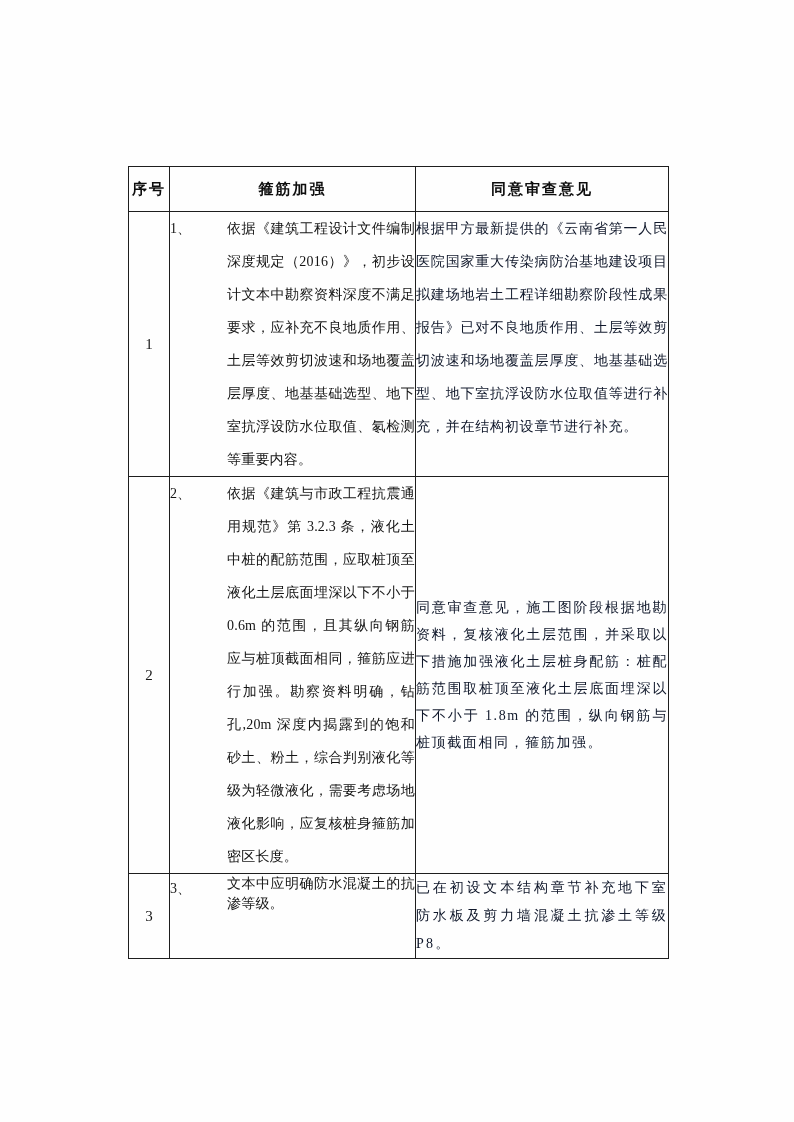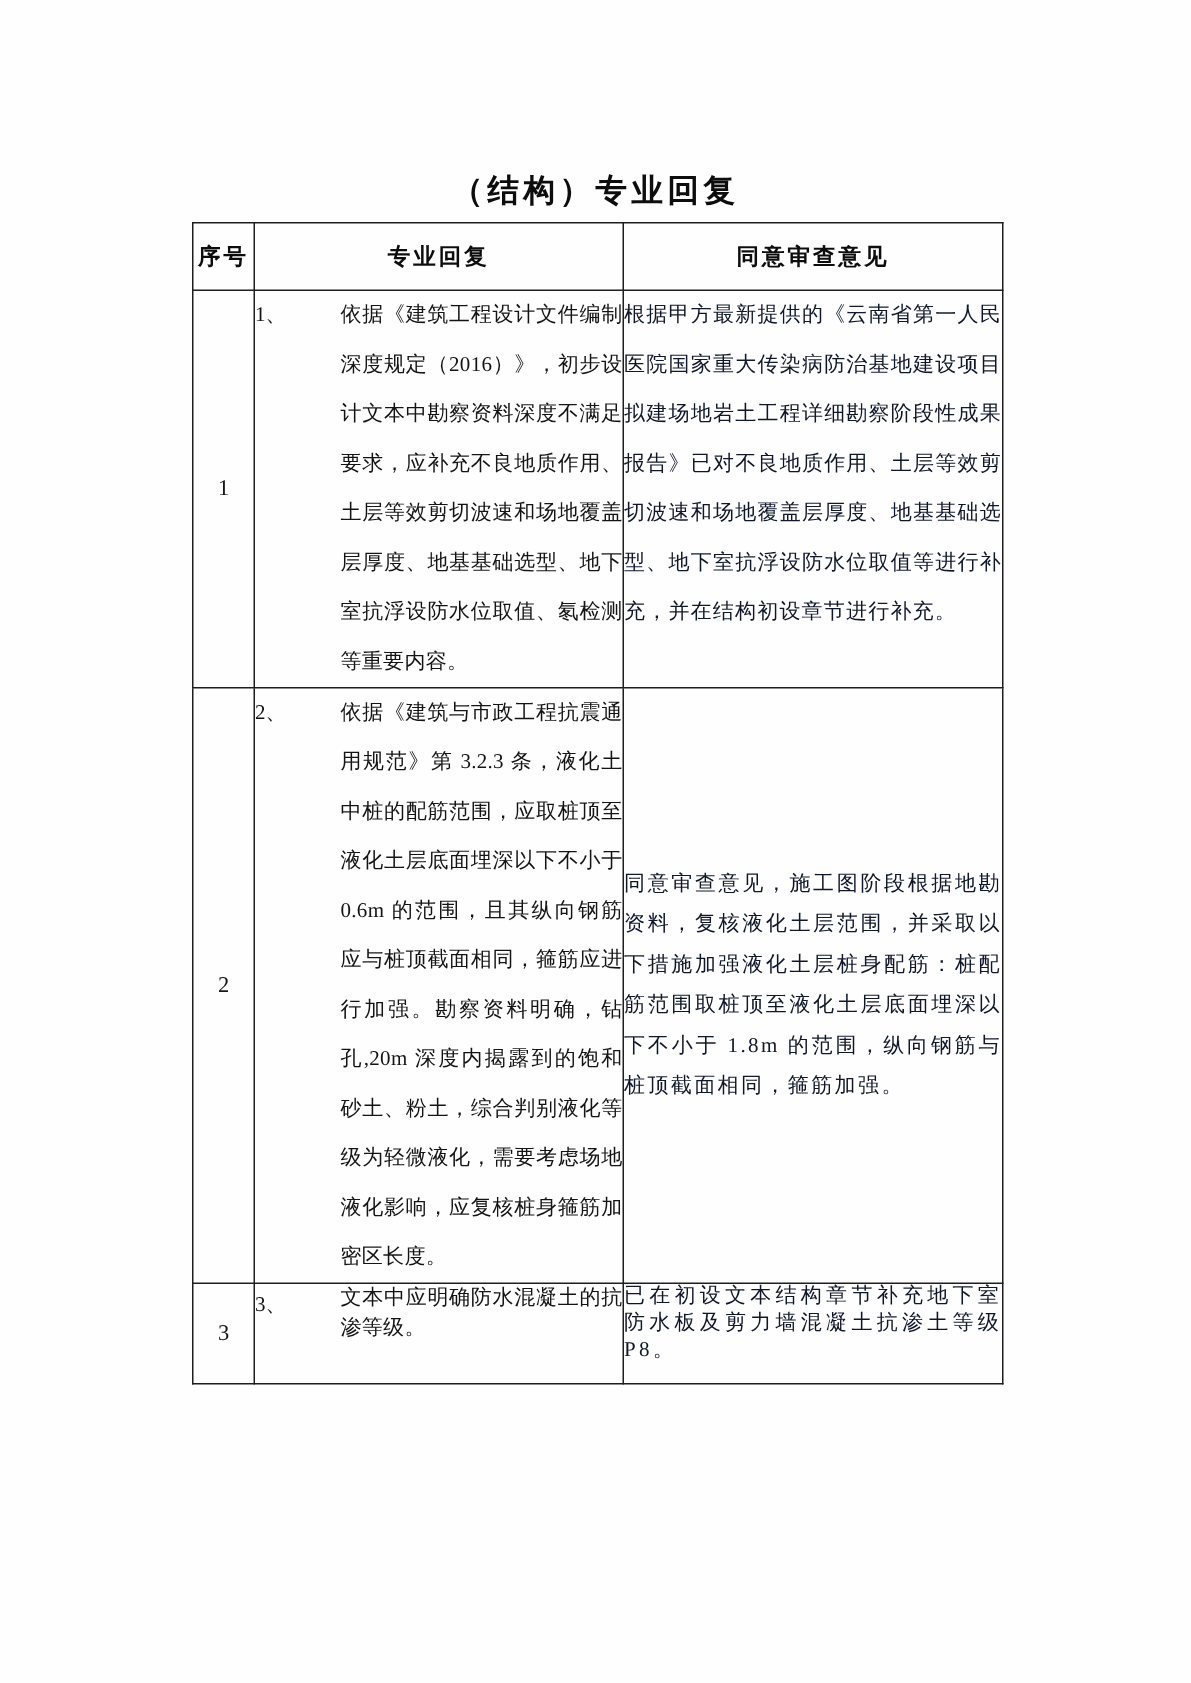--- a/index.html
+++ b/index.html
@@ -110,7 +110,6 @@
 
 <div class="page">
 
-  <div class="title">（结构）专业回复</div>
 
   <table class="review-table">
     <colgroup>

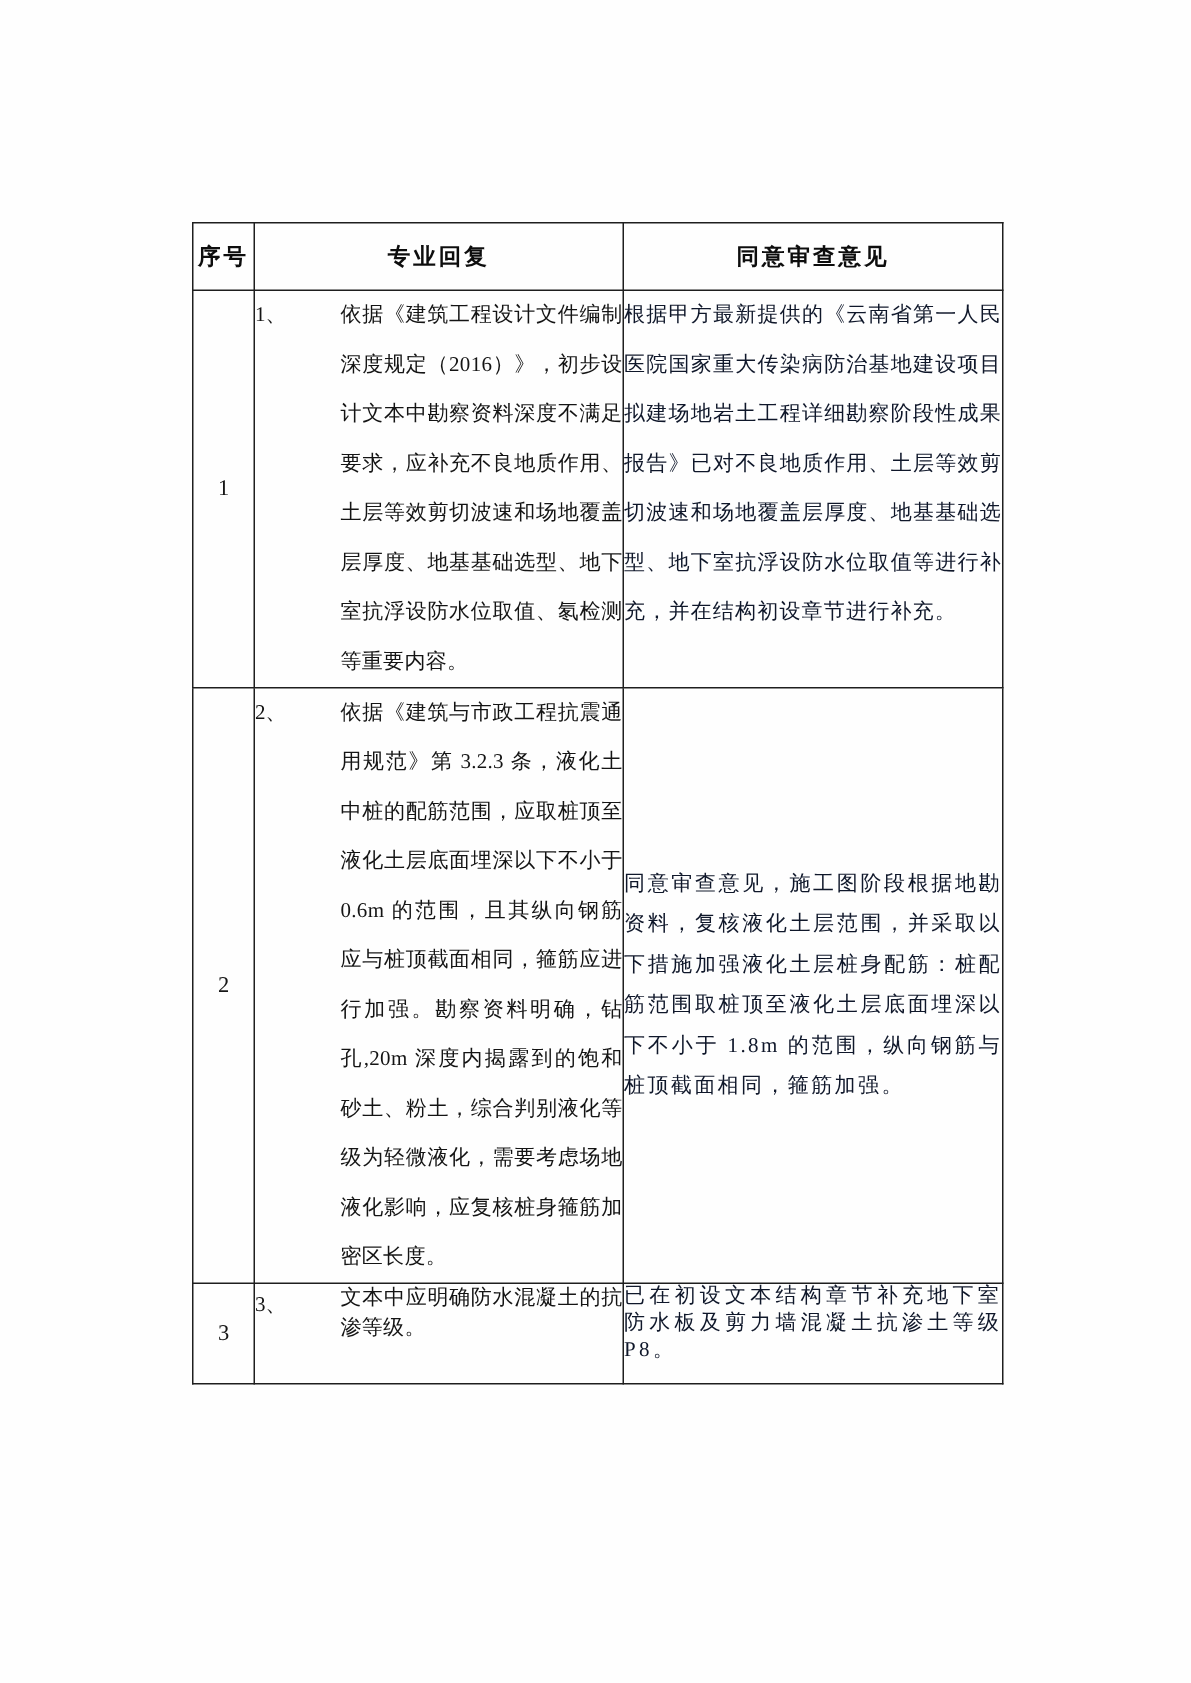--- a/index.html
+++ b/index.html
@@ -31,7 +31,7 @@
   table.review-table {
     position: absolute;
     left: 128px;
-    top: 148px;
+    top: 166px;
     width: 540px;
     border-collapse: collapse;
     table-layout: fixed;

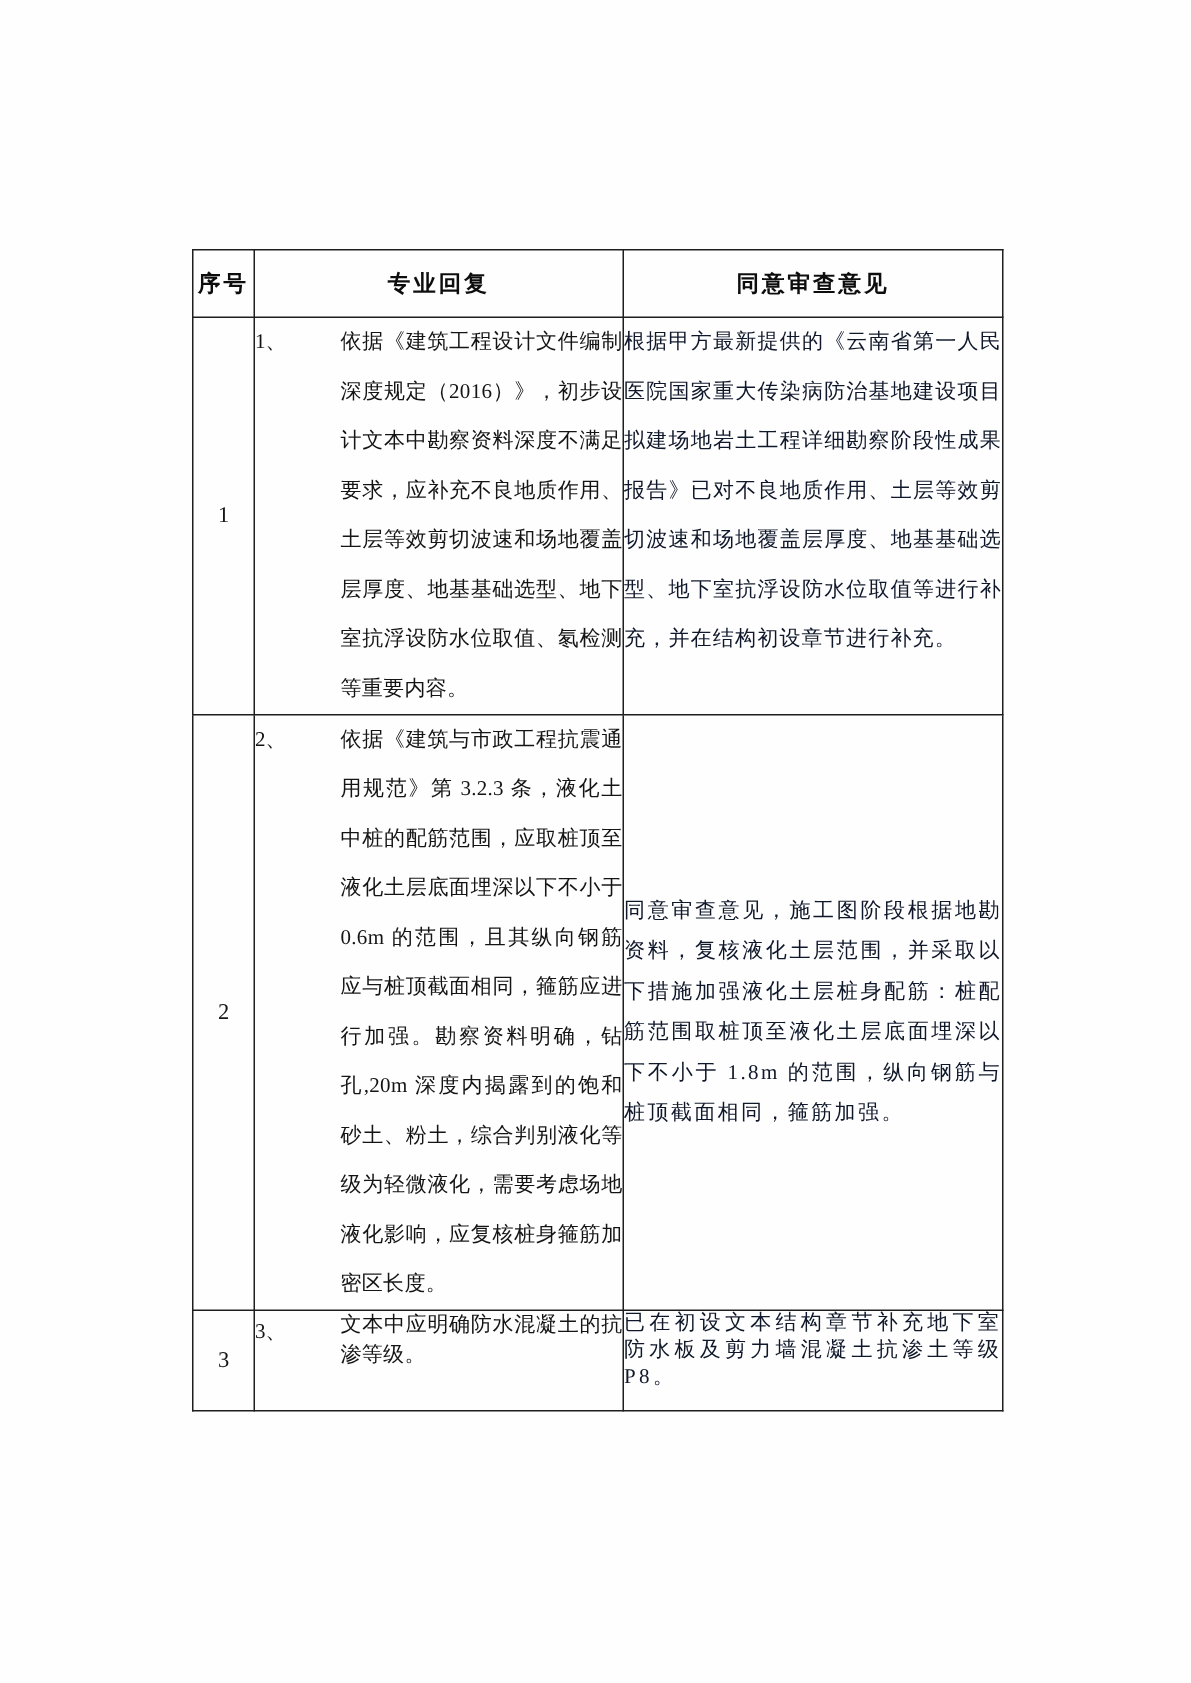--- a/index.html
+++ b/index.html
@@ -120,7 +120,7 @@
     <thead>
       <tr>
         <th>序号</th>
-        <th>专业回复</th>
+        <th>箍筋加强</th>
         <th>同意审查意见</th>
       </tr>
     </thead>

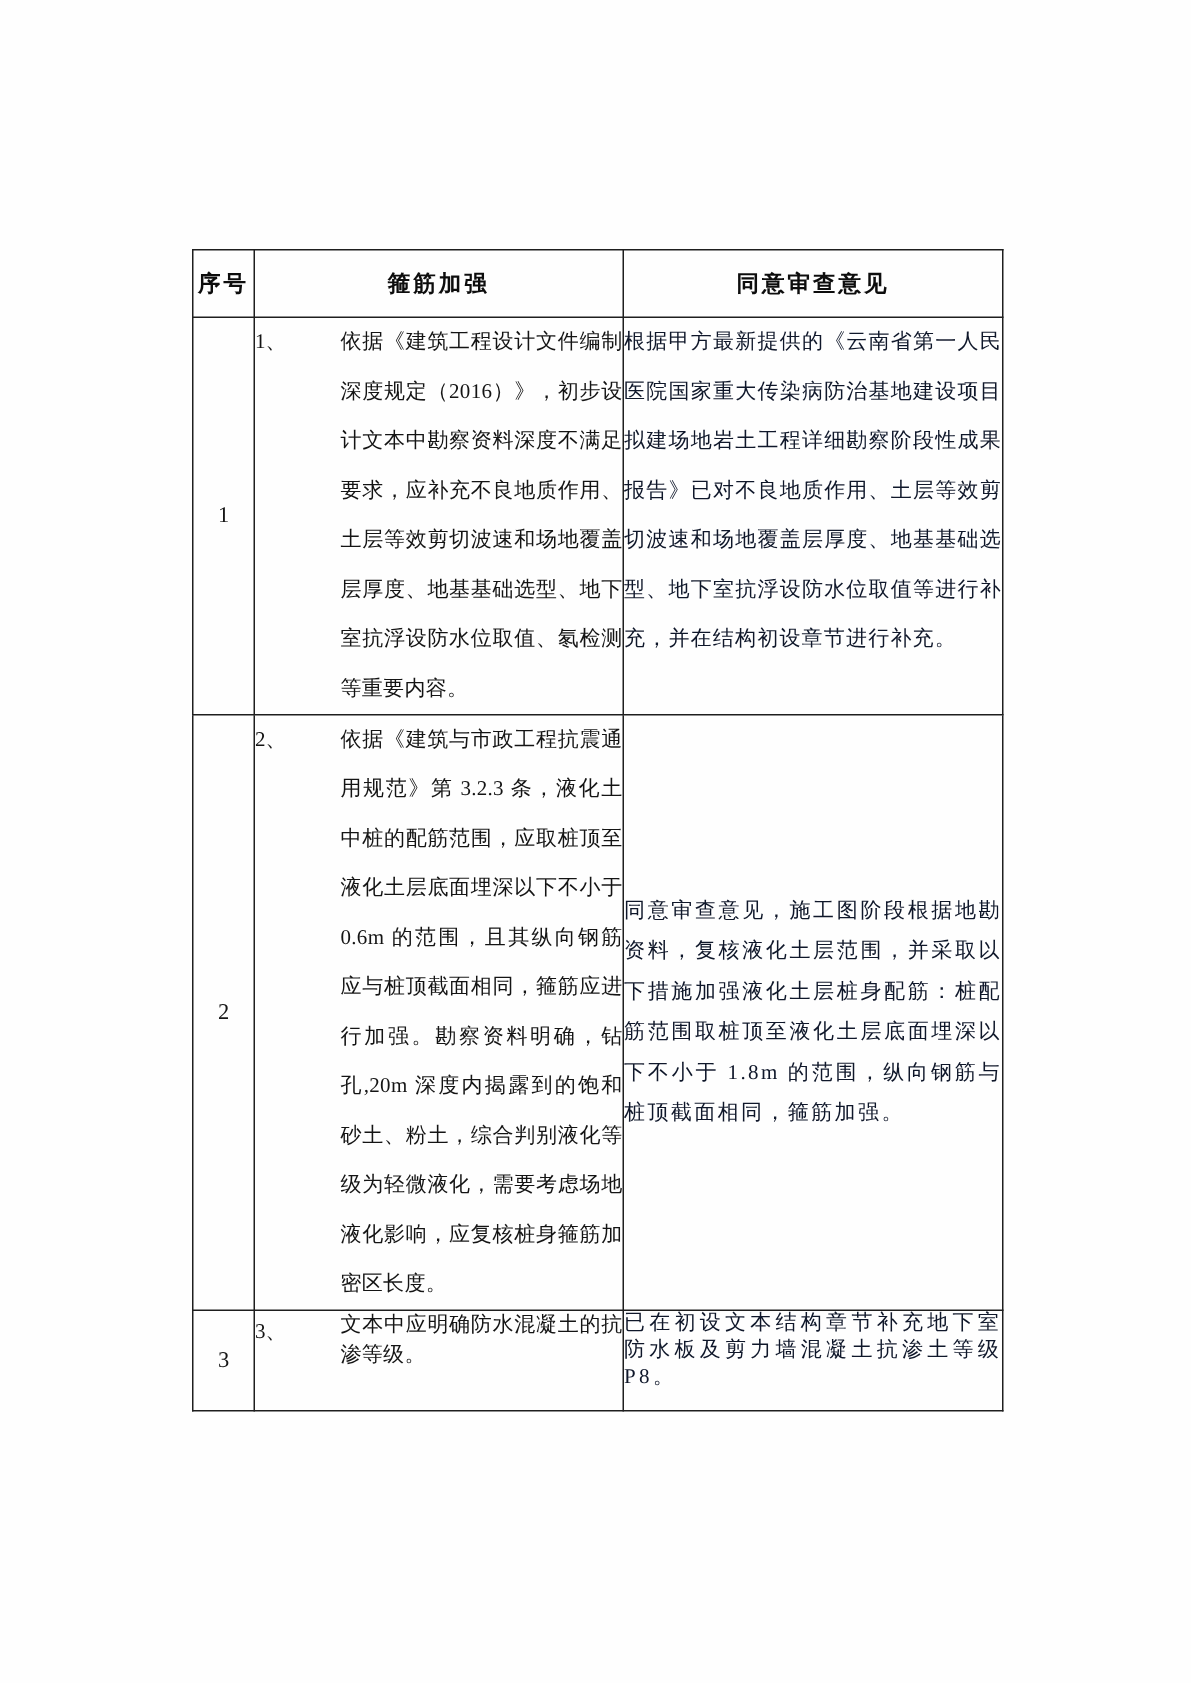--- a/index.html
+++ b/index.html
@@ -98,7 +98,7 @@
   }
   .row-3 .reply-cell {
     vertical-align: top;
-    line-height: 18px;
+    line-height: 28px;
     letter-spacing: 2.2px;
   }
   .row-1 .hcell { height: 197px; }

